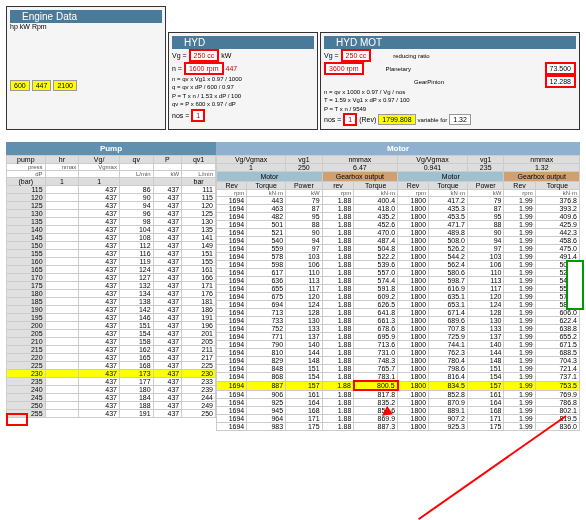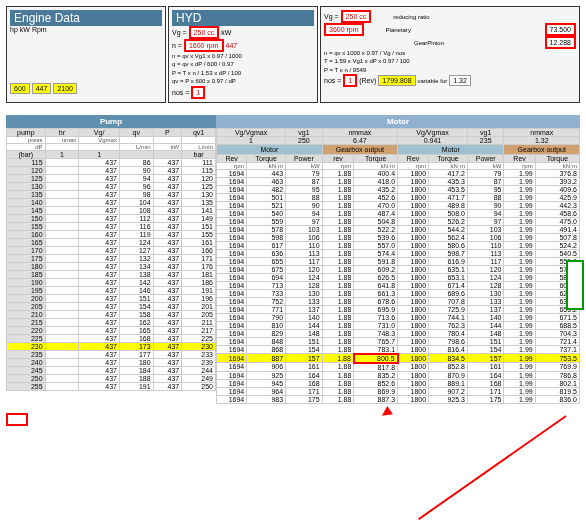--- a/index.html
+++ b/index.html
@@ -7,7 +7,7 @@
     .container { padding: 6px; }
     .top-section { display: flex; gap: 2px; margin-bottom: 4px; }
     .panel { border: 1px solid #333; background: #f5f5f5; flex: 1; padding: 3px; position: relative; }
-    .panel-header { background: #4a7a9a; color: #fff; padding: 1px 4px; font-size: 12px; }
+    .panel-header { background: #4a7a9a; color: #fff; padding: 1px 12px; font-size: 10px; }
     .engine-panel { flex: 0 0 160px; }
     .hyd-panel { flex: 1; }
     .formula-area { font-size: 7px; line-height: 1.4; }

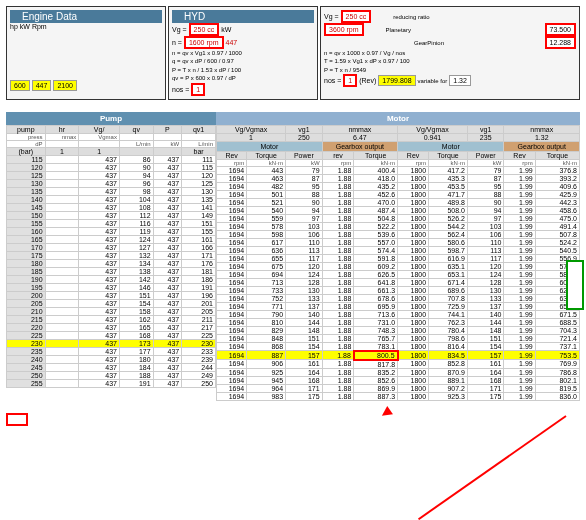--- a/index.html
+++ b/index.html
@@ -9,7 +9,7 @@
     .panel { border: 1px solid #333; background: #f5f5f5; flex: 1; padding: 3px; position: relative; }
     .panel-header { background: #4a7a9a; color: #fff; padding: 1px 12px; font-size: 10px; }
     .engine-panel { flex: 0 0 160px; }
-    .hyd-panel { flex: 1; }
+    .hyd-panel { flex: 1; margin-top: 26px; }
     .formula-area { font-size: 7px; line-height: 1.4; }
     .cell { border: 1px solid #999; padding: 1px 3px; display: inline-block; background: #fff; }
     .cell-yellow { background: #ffff00; }

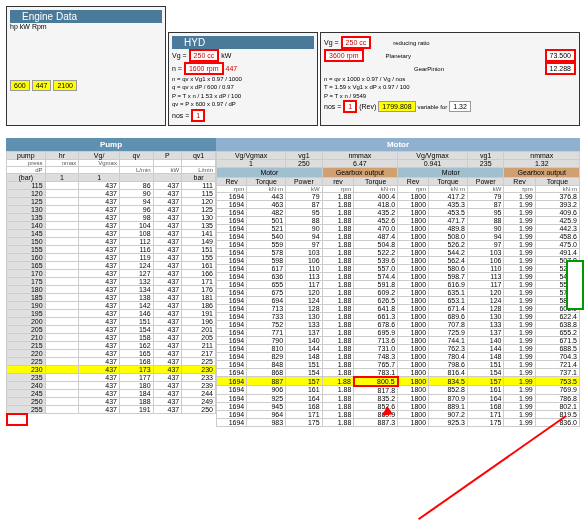--- a/index.html
+++ b/index.html
@@ -80,6 +80,7 @@
     </div>
 
     <div class="panel hyd-panel">
+      <div class="panel-header">HYD MOT</div>
       <div class="param-row">
         <span>Vg =</span>
         <span class="cell red-box red-text">250 cc</span>

